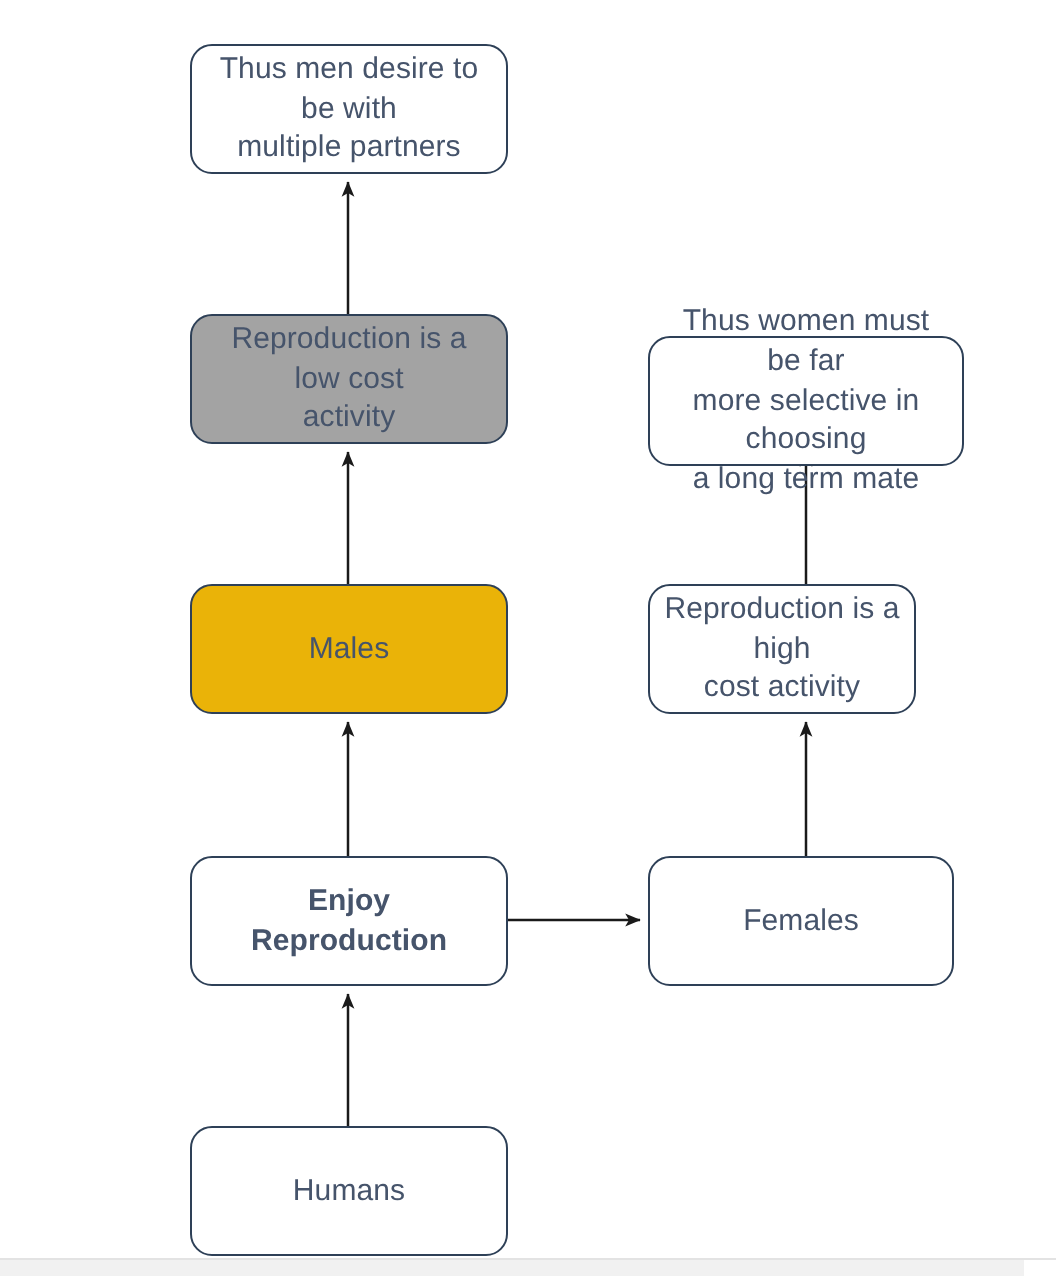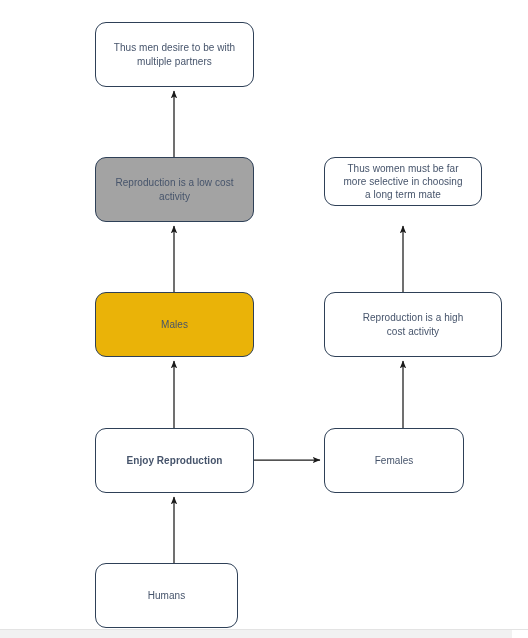--- a/index.html
+++ b/index.html
@@ -47,7 +47,7 @@
 
   .node-label {
     color: #46546b;
-    font-size: 10px;
+    font-size: 15px;
     line-height: 1.32;
     padding: 0 7px;
     white-space: pre-line;

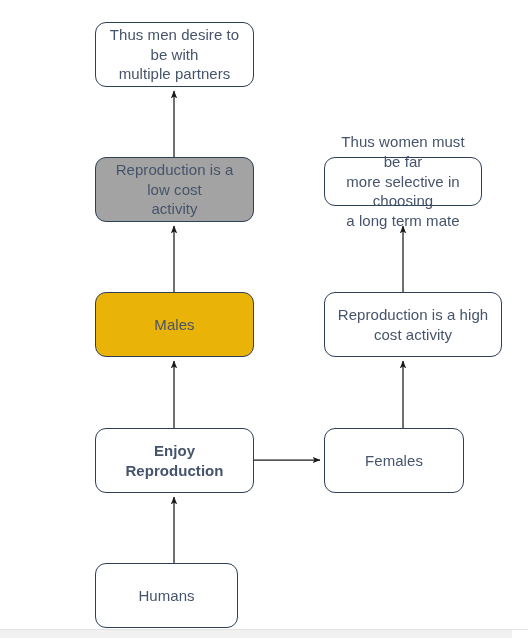--- a/index.html
+++ b/index.html
@@ -120,7 +120,7 @@
         <span class="node-label" style="color: rgb(70, 84, 107);">Reproduction is a high
 cost activity</span>
       </div>
-      <div class="node" style="left: 324px; top: 157px; width: 158px; height: 49px; border-color: rgb(46, 64, 87); background: rgb(255, 255, 255);">
+      <div class="node" style="left: 324px; top: 168px; width: 158px; height: 65px; border-color: rgb(46, 64, 87); background: rgb(255, 255, 255);">
         <span class="node-label" style="color: rgb(70, 84, 107);">Thus women must be far
 more selective in choosing
 a long term mate</span>

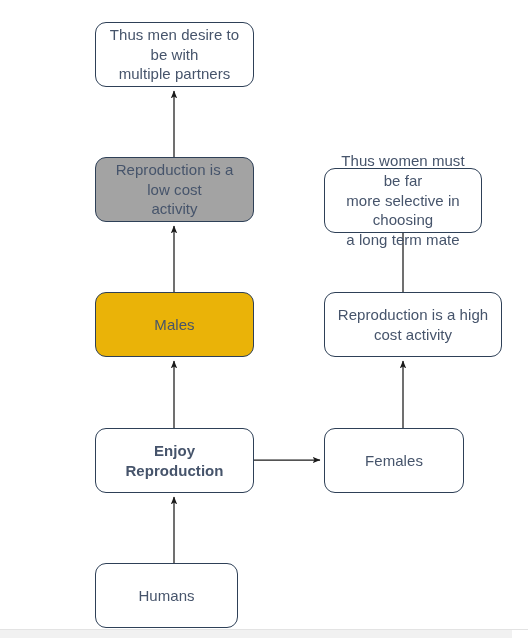--- a/index.html
+++ b/index.html
@@ -116,7 +116,7 @@
       <div class="node" style="left: 324px; top: 428px; width: 140px; height: 65px; border-color: rgb(46, 64, 87); background: rgb(255, 255, 255);">
         <span class="node-label" style="color: rgb(70, 84, 107);">Females</span>
       </div>
-      <div class="node" style="left: 324px; top: 292px; width: 178px; height: 65px; border-color: rgb(46, 64, 87); background: rgb(255, 255, 255);">
+      <div class="node" style="left: 324px; top: 292px; width: 134px; height: 65px; border-color: rgb(46, 64, 87); background: rgb(255, 255, 255);">
         <span class="node-label" style="color: rgb(70, 84, 107);">Reproduction is a high
 cost activity</span>
       </div>

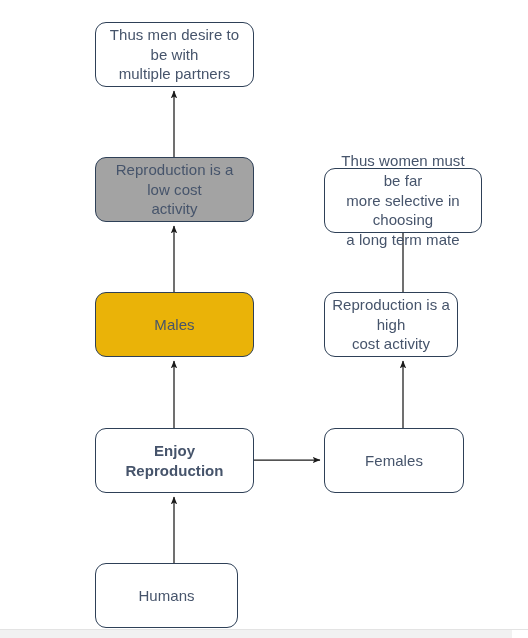--- a/index.html
+++ b/index.html
@@ -113,7 +113,7 @@
         <span class="node-label" style="color: rgb(70, 84, 107);">Thus men desire to be with
 multiple partners</span>
       </div>
-      <div class="node" style="left: 324px; top: 428px; width: 140px; height: 65px; border-color: rgb(46, 64, 87); background: rgb(255, 255, 255);">
+      <div class="node" style="left: 324px; top: 428px; width: 153px; height: 65px; border-color: rgb(46, 64, 87); background: rgb(255, 255, 255);">
         <span class="node-label" style="color: rgb(70, 84, 107);">Females</span>
       </div>
       <div class="node" style="left: 324px; top: 292px; width: 134px; height: 65px; border-color: rgb(46, 64, 87); background: rgb(255, 255, 255);">

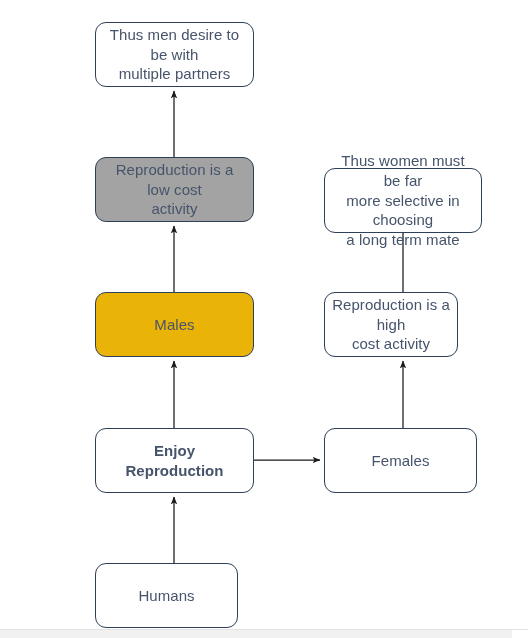--- a/index.html
+++ b/index.html
@@ -96,7 +96,7 @@
   </svg>
 
   <div id="nodes-group">
-      <div class="node" style="left: 95px; top: 563px; width: 143px; height: 65px; border-color: rgb(46, 64, 87); background: rgb(255, 255, 255);">
+      <div class="node" style="left: 95px; top: 563px; width: 159px; height: 65px; border-color: rgb(46, 64, 87); background: rgb(255, 255, 255);">
         <span class="node-label" style="color: rgb(70, 84, 107);">Humans</span>
       </div>
       <div class="node" style="left: 95px; top: 428px; width: 159px; height: 65px; border-color: rgb(46, 64, 87); background: rgb(255, 255, 255); font-weight: bold;">

